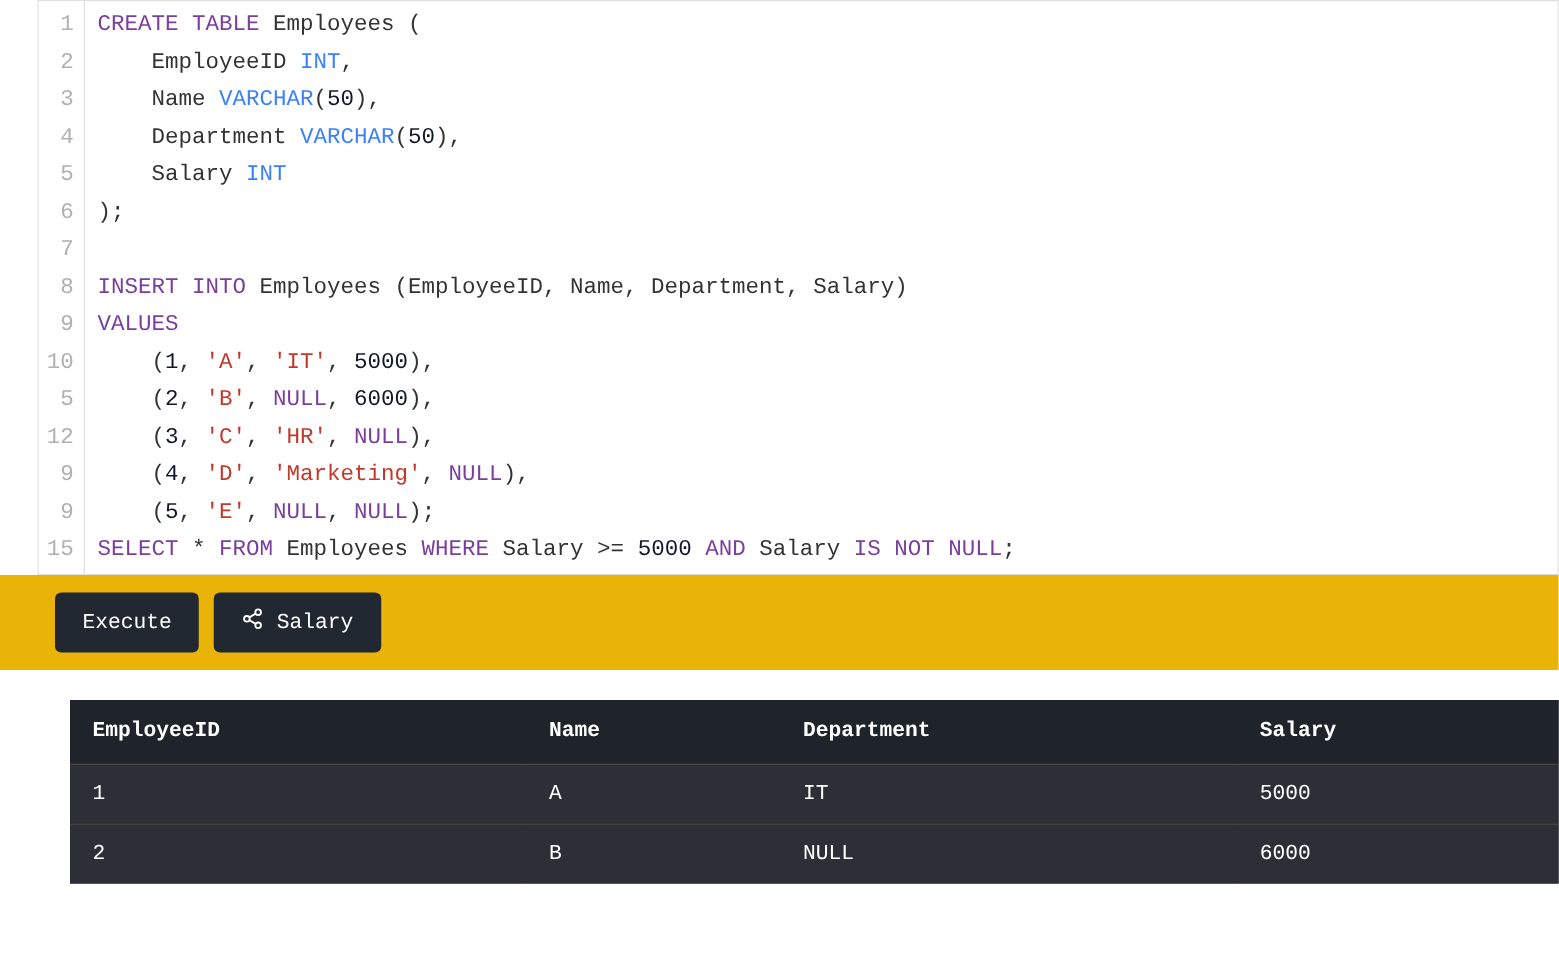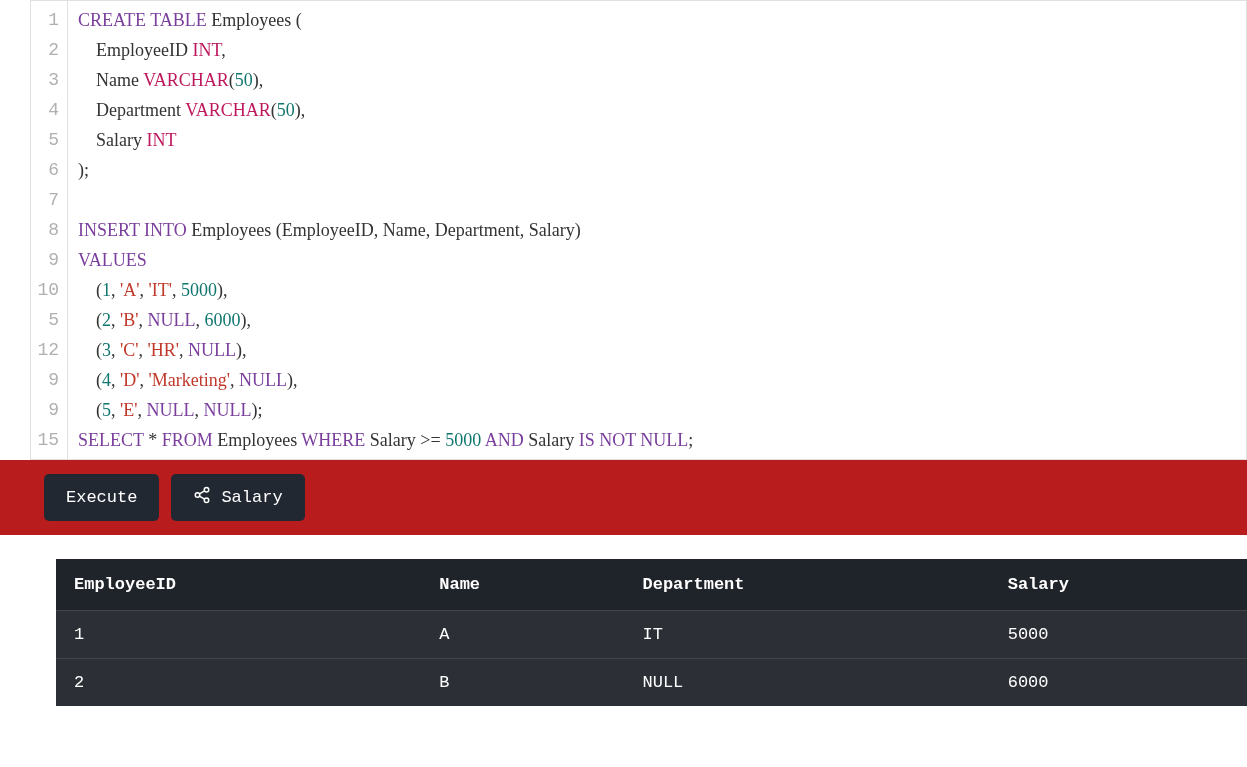--- a/index.html
+++ b/index.html
@@ -35,7 +35,6 @@
     white-space: pre;
     color: #333;
     flex: 1;
-    font-family: Liberation Serif, serif;
   }
   .kw { color: #7a3e9d; }       
   .ty { color: #be185d; }       

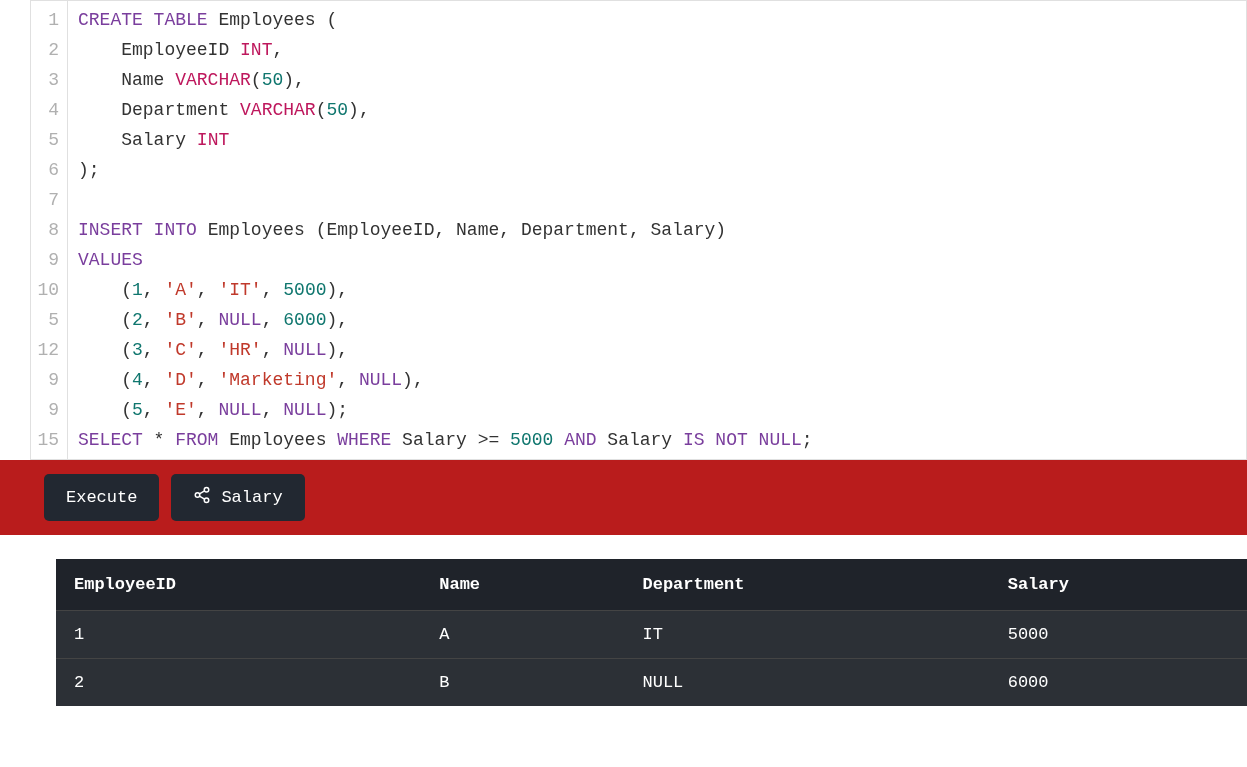--- a/index.html
+++ b/index.html
@@ -37,7 +37,7 @@
     flex: 1;
   }
   .kw { color: #7a3e9d; }       
-  .ty { color: #be185d; }       
+  .ty { color: #3b82f6; }       
   .num { color: #0f766e; }      
   .str { color: #c0392b; }      
   .null { color: #7a3e9d; }

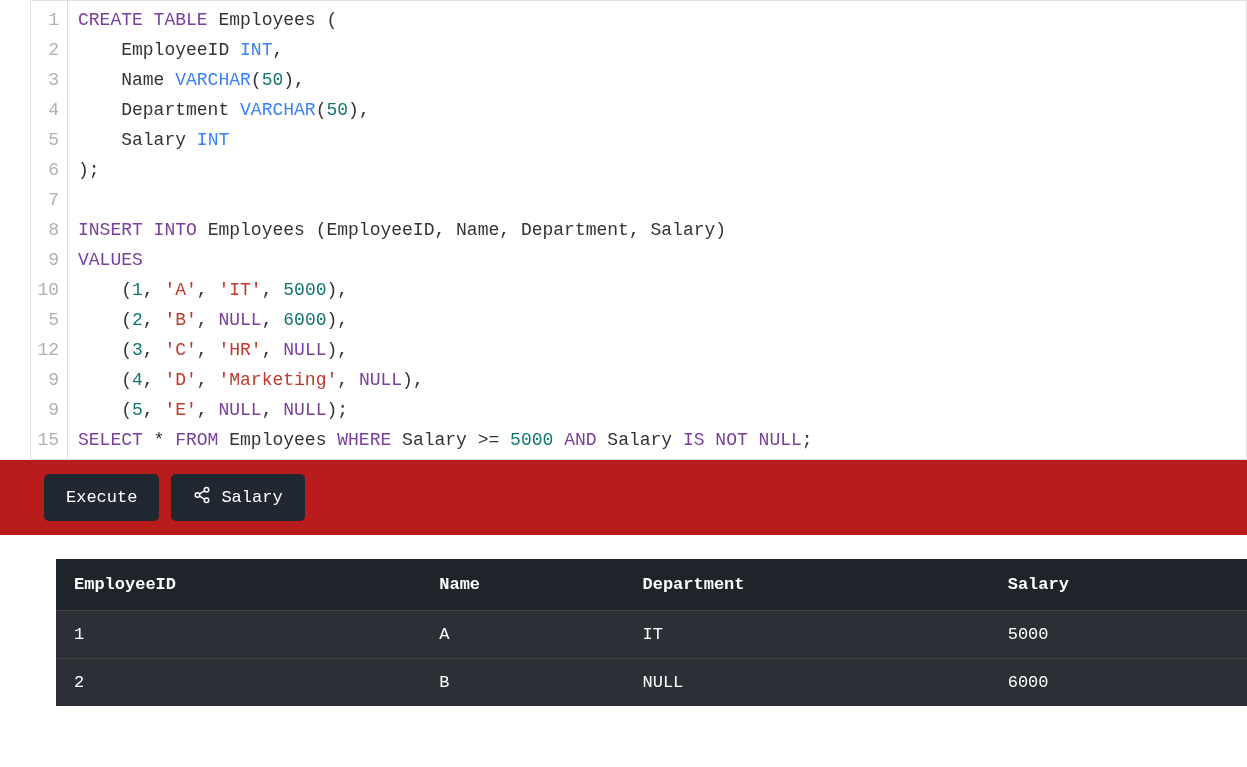--- a/index.html
+++ b/index.html
@@ -38,7 +38,7 @@
   }
   .kw { color: #7a3e9d; }       
   .ty { color: #3b82f6; }       
-  .num { color: #0f766e; }      
+  .num { color: #0f172a; }      
   .str { color: #c0392b; }      
   .null { color: #7a3e9d; }
   .toolbar {

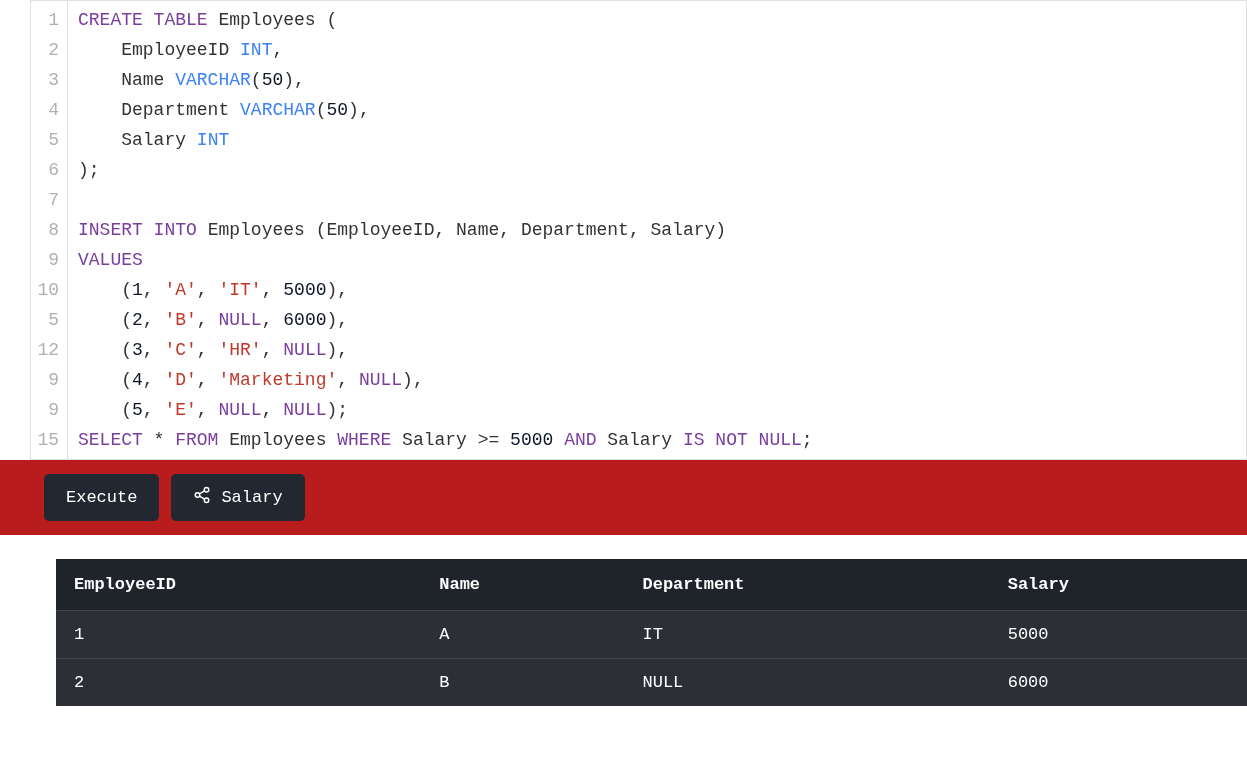--- a/index.html
+++ b/index.html
@@ -42,7 +42,7 @@
   .str { color: #c0392b; }      
   .null { color: #7a3e9d; }
   .toolbar {
-    background: #b91c1c;
+    background: #eab308;
     padding: 14px 14px 14px 44px;
     display: flex;
     gap: 12px;

